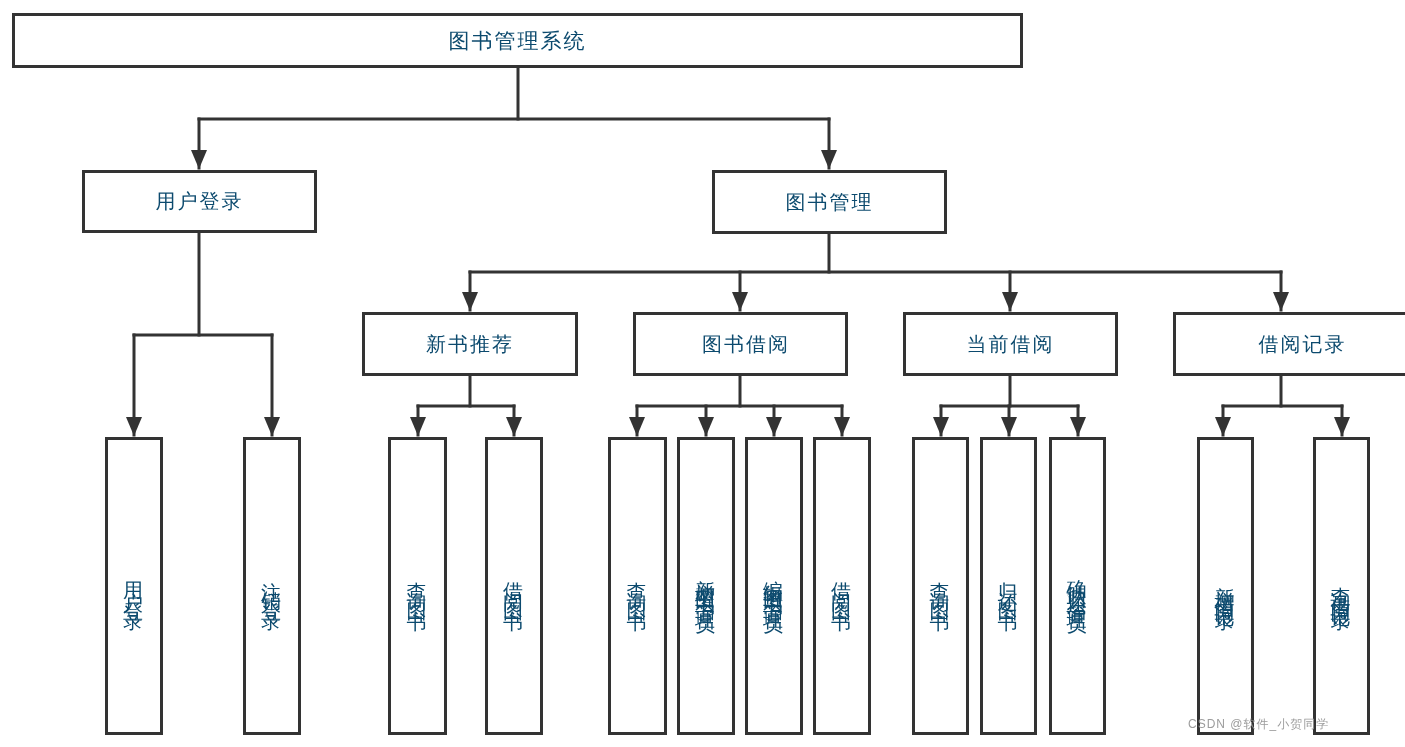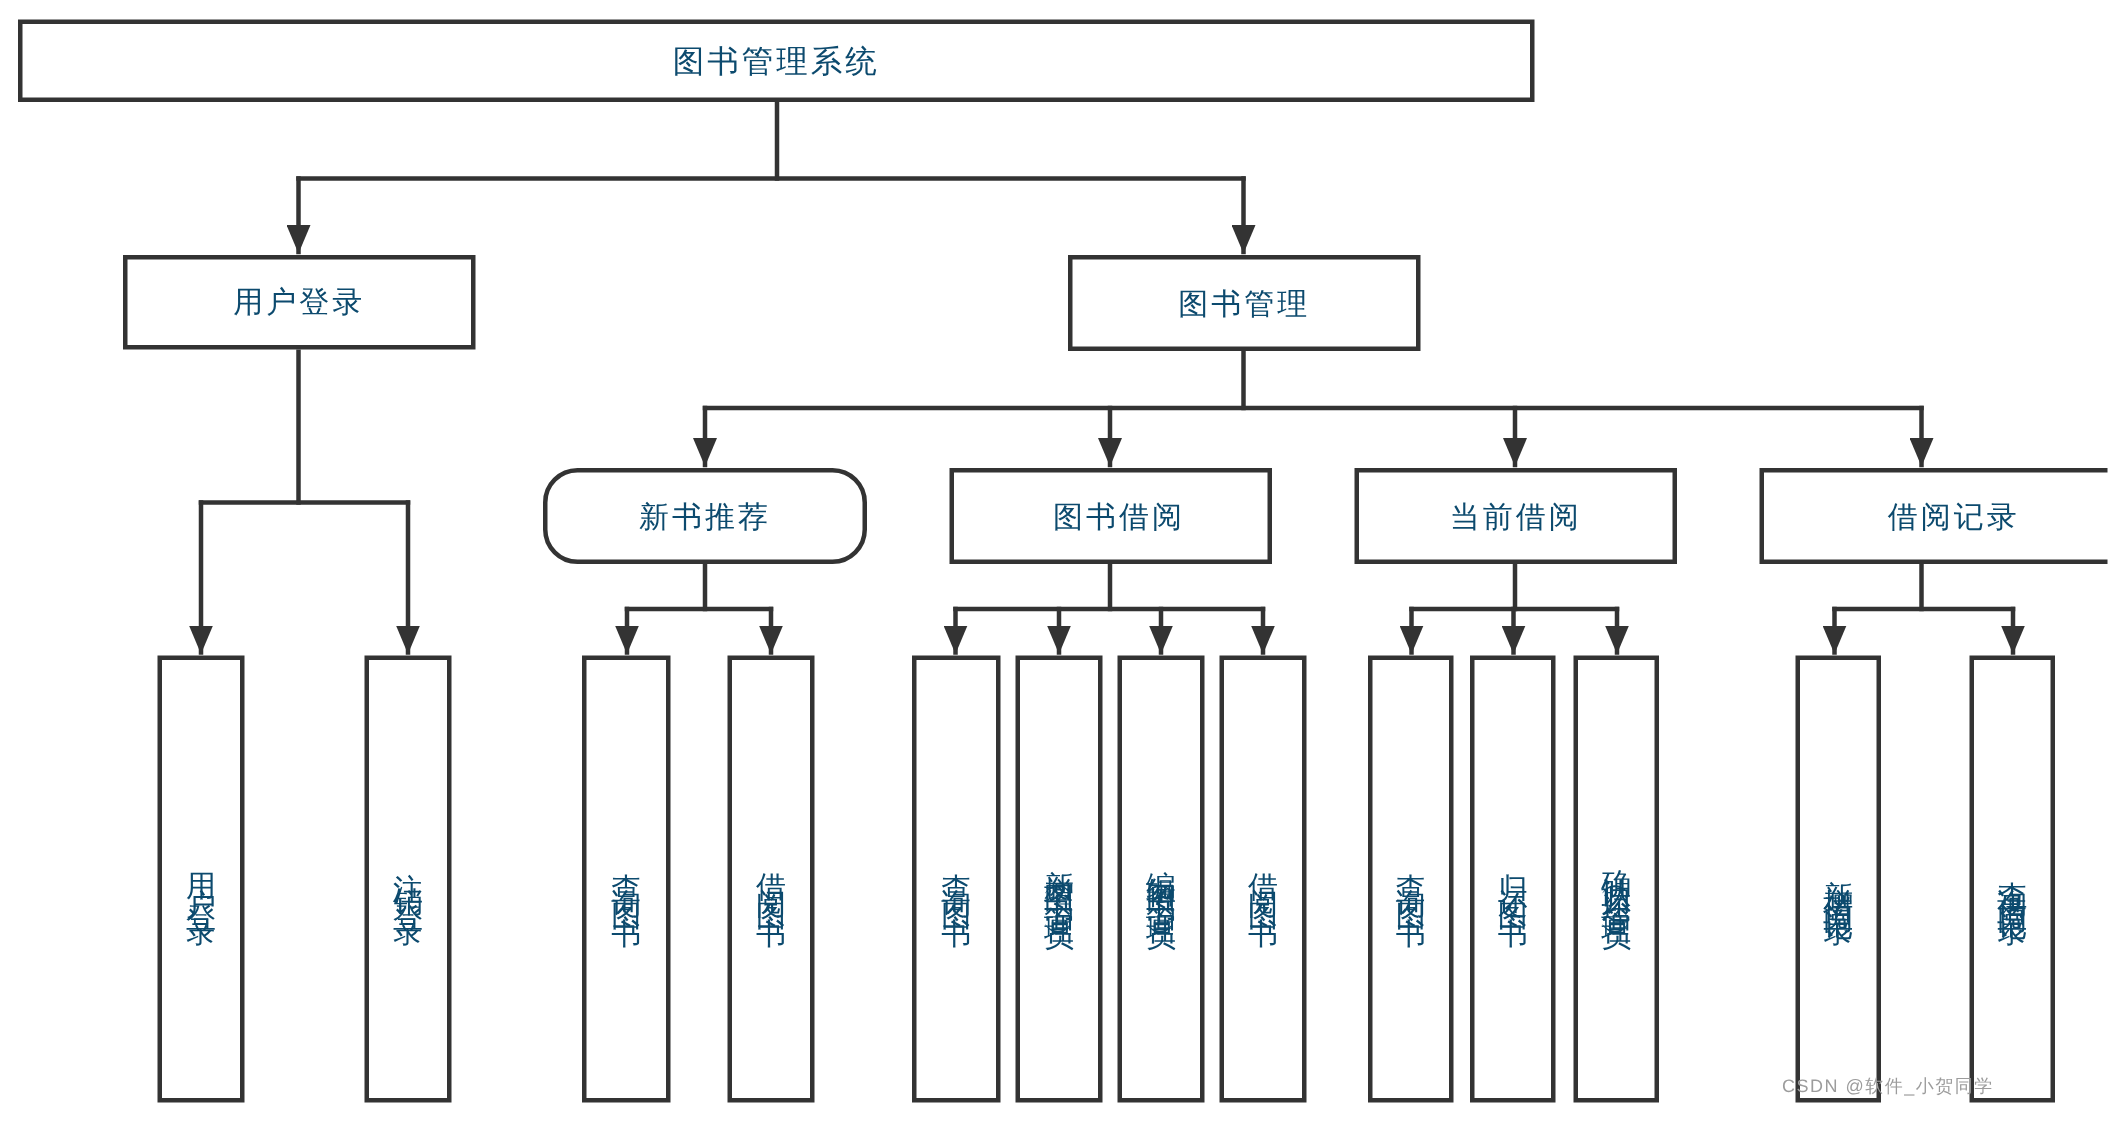--- a/index.html
+++ b/index.html
@@ -39,7 +39,7 @@
   #n-root   { left: 12px;  top: 13px;  width: 1011px; height: 55px; }
   #n-login  { left: 82px;  top: 170px; width: 235px;  height: 63px; }
   #n-mgmt   { left: 712px; top: 170px; width: 235px;  height: 64px; }
-  #n-newbk  { left: 362px; top: 312px; width: 216px;  height: 64px; border-radius: 23px; }
+  #n-newbk  { left: 362px; top: 312px; width: 216px;  height: 64px; }
   #n-borrow { left: 633px; top: 312px; width: 215px;  height: 64px; padding-left: 11px; }
   #n-curr   { left: 903px; top: 312px; width: 215px;  height: 64px; }
   #n-rec    { left: 1173px;top: 312px; width: 259px;  height: 64px; font-family: Liberation Serif, serif; }

